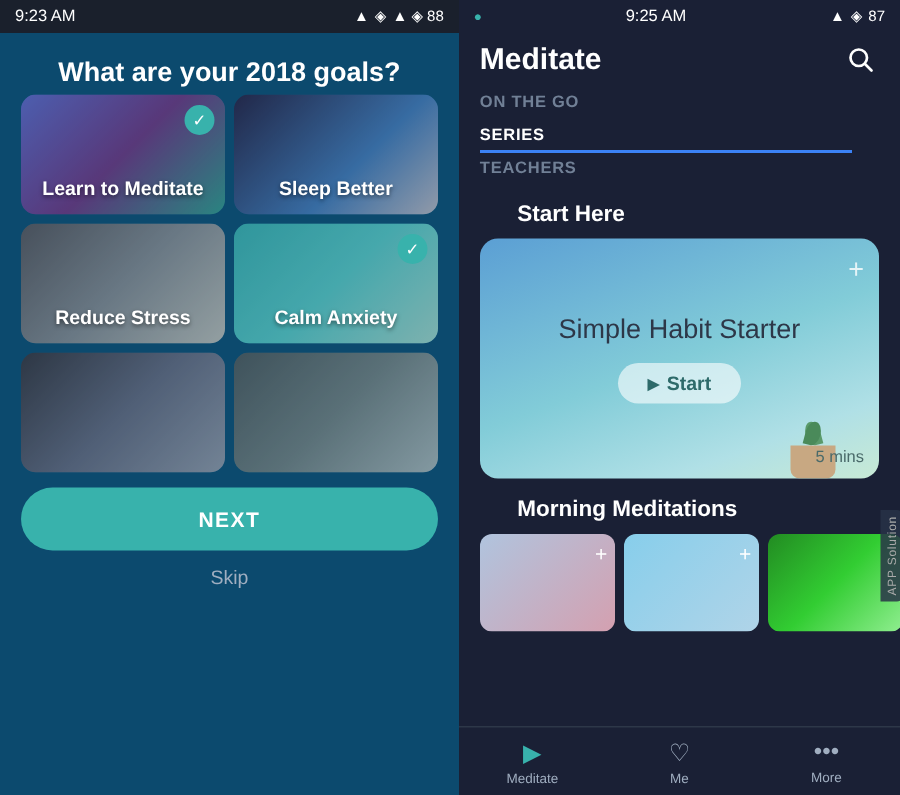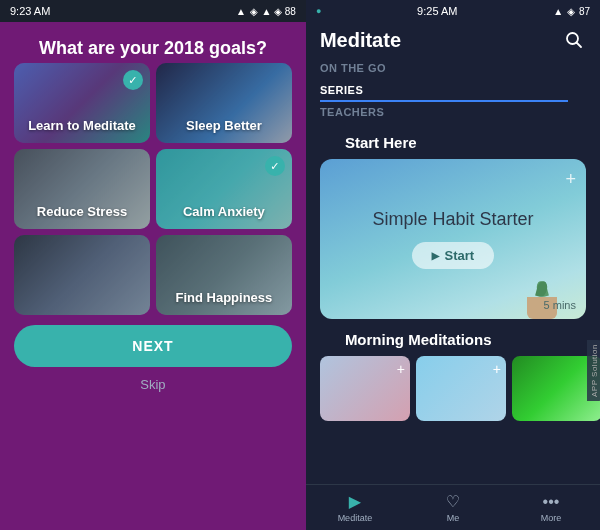--- a/index.html
+++ b/index.html
@@ -16,7 +16,7 @@
     .left-panel {
       width: 312px;
       height: 530px;
-      background: #701a75;
+      background: #0c4a6e;
       display: flex;
       flex-direction: column;
       align-items: center;

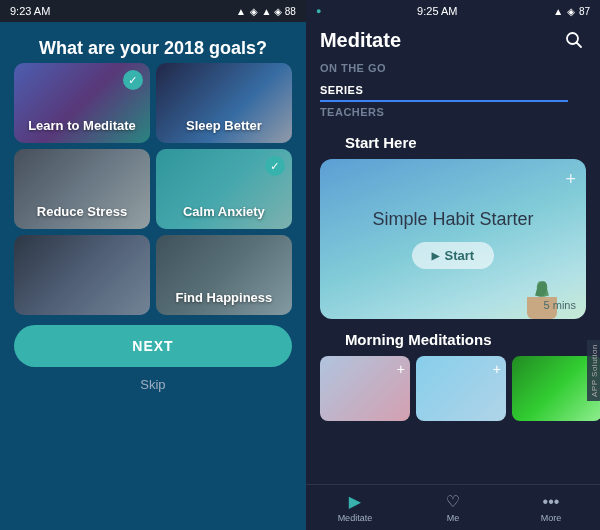--- a/index.html
+++ b/index.html
@@ -455,7 +455,6 @@
       <div class="goal-card card-happiness">
         <div class="bg"></div>
         <div class="overlay"></div>
-        <span class="label">Find Happiness</span>
       </div>
     </div>
 

